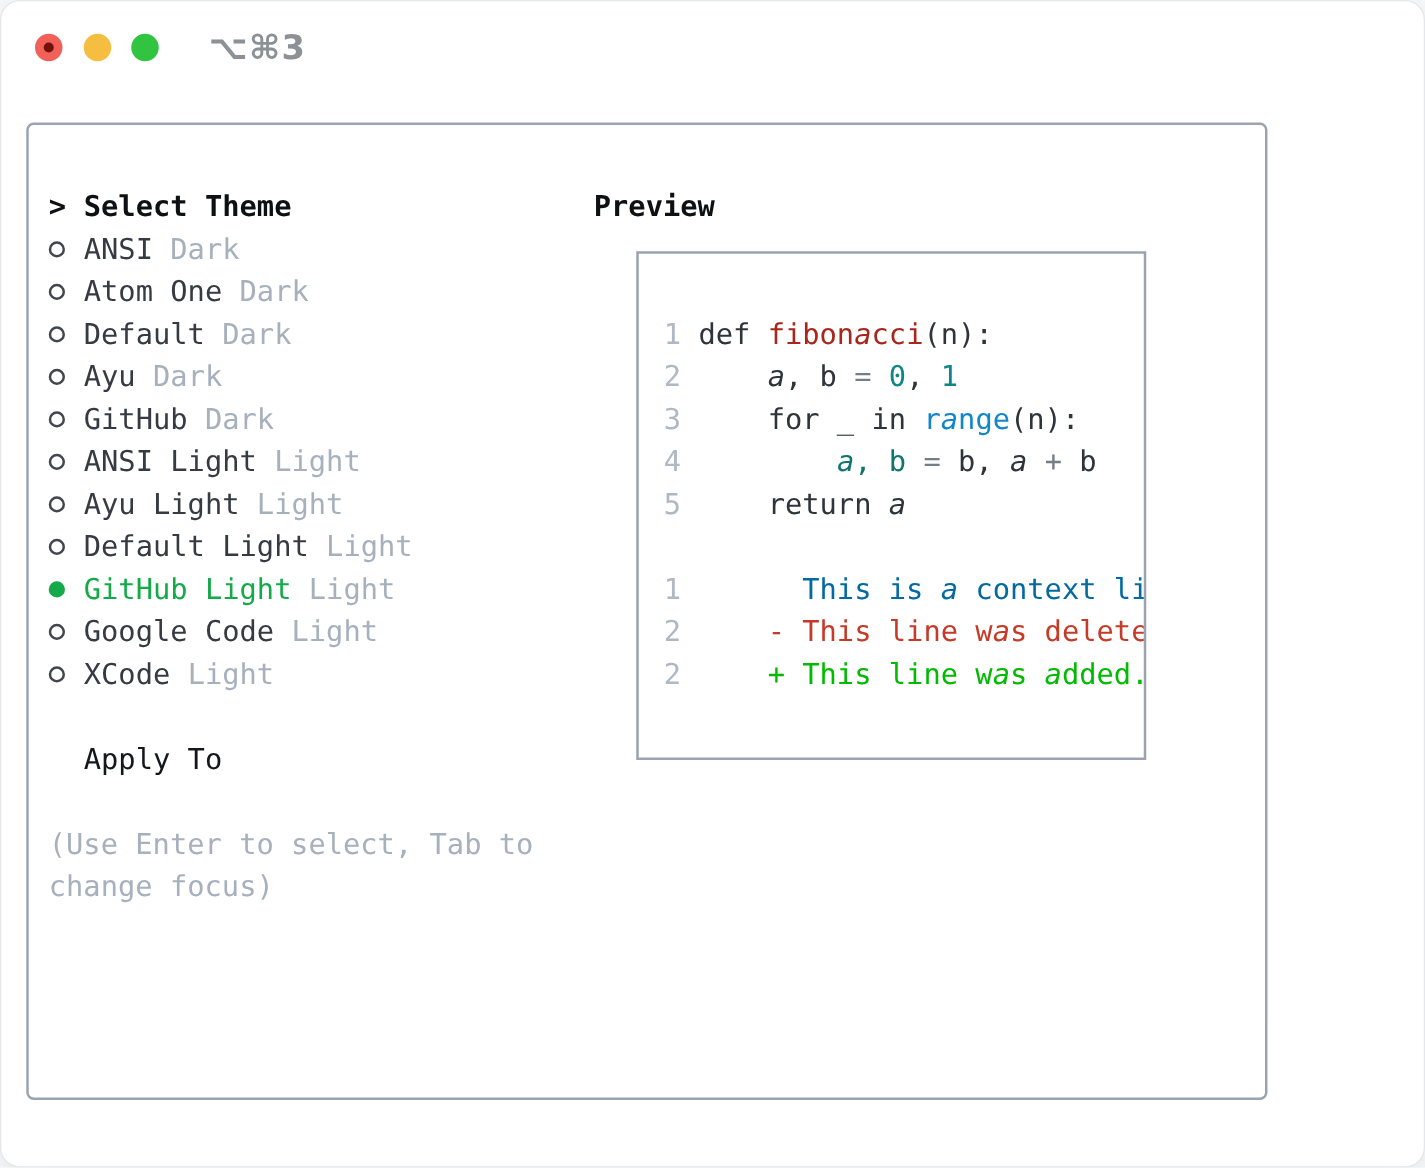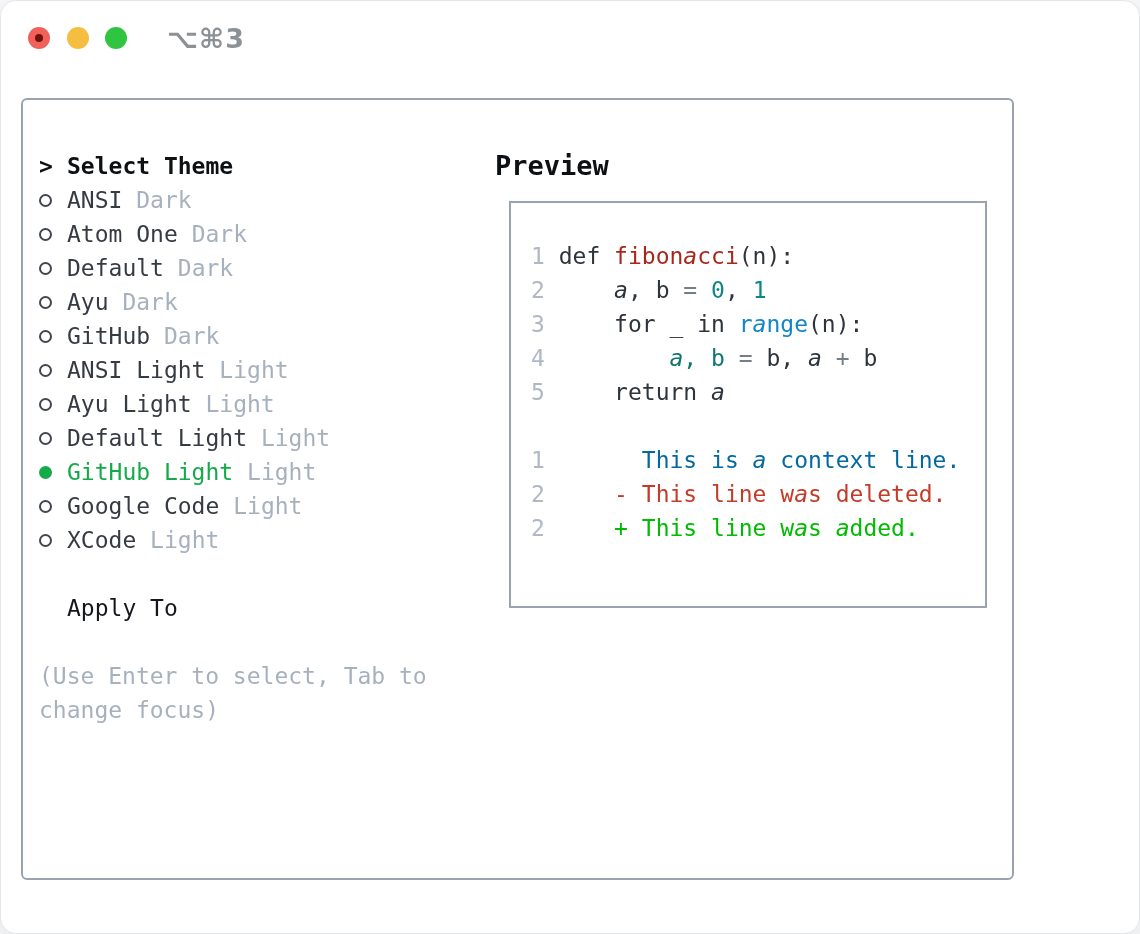--- a/index.html
+++ b/index.html
@@ -36,8 +36,8 @@
   .tag{color:var(--muted);}
   .hint{color:var(--muted);}
   
-  .preview-title{position:absolute;left:472px;top:49px;height:34px;line-height:34px;
-    font-size:27px;font-weight:700;color:var(--heading);white-space:pre;}
+  .preview-title{position:absolute;left:452px;top:49px;height:34px;line-height:34px;
+    font-size:23px;font-weight:700;color:var(--heading);white-space:pre;}
   .preview-box{position:absolute;left:486px;top:101px;width:478px;height:407px;
     border:2px solid var(--border);box-sizing:border-box;background:#fff;padding:36px 0 0 20px;overflow:hidden;}
   .cline{height:34px;line-height:34px;white-space:pre;font-size:23px;}

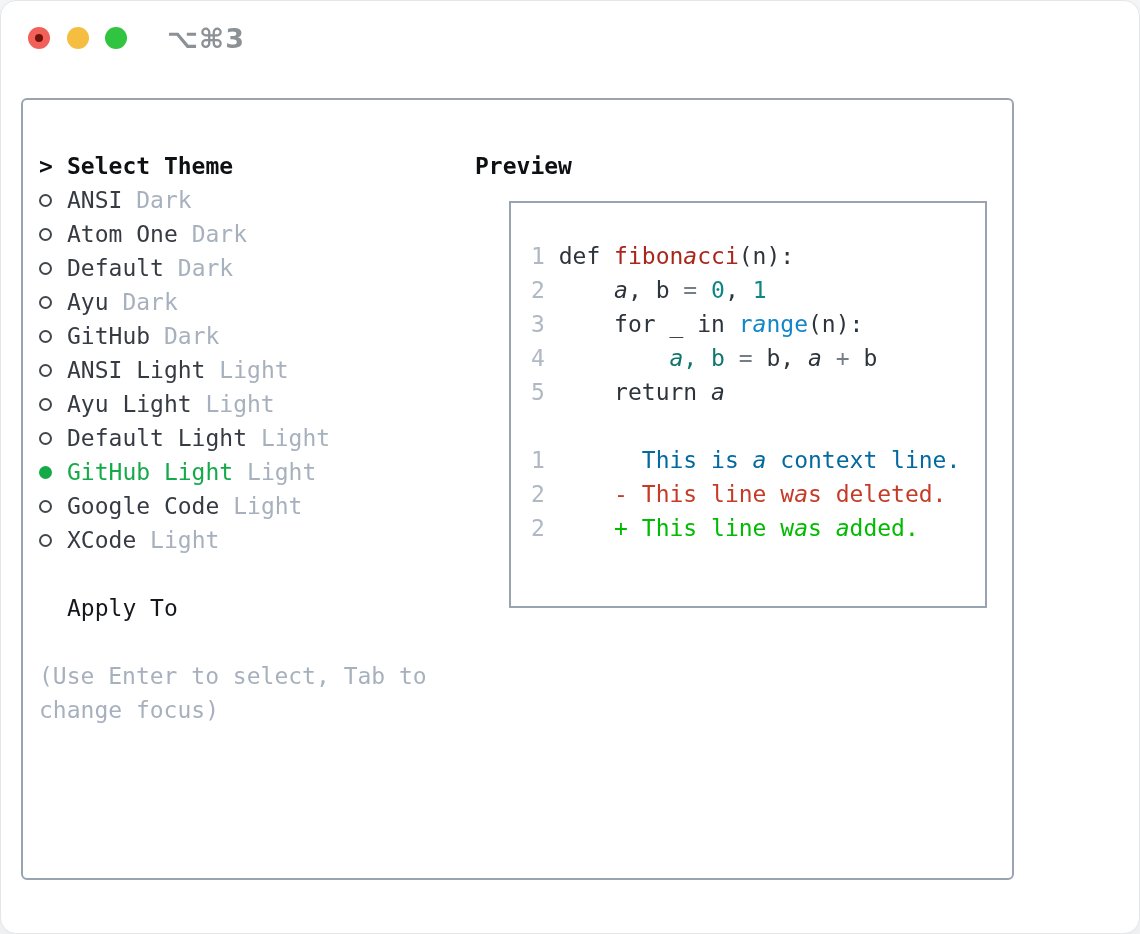--- a/index.html
+++ b/index.html
@@ -38,8 +38,8 @@
   
   .preview-title{position:absolute;left:452px;top:49px;height:34px;line-height:34px;
     font-size:23px;font-weight:700;color:var(--heading);white-space:pre;}
-  .preview-box{position:absolute;left:486px;top:101px;width:478px;height:407px;
-    border:2px solid var(--border);box-sizing:border-box;background:#fff;padding:36px 0 0 20px;overflow:hidden;}
+  .preview-box{position:absolute;left:486px;top:101px;width:408px;height:407px;
+    border:2px solid var(--border);box-sizing:border-box;background:#fff;padding:48px 0 0 20px;overflow:hidden;}
   .cline{height:34px;line-height:34px;white-space:pre;font-size:23px;}
   .cline .lineno{color:var(--lineno);}
   .cline i{font-style:italic;}

